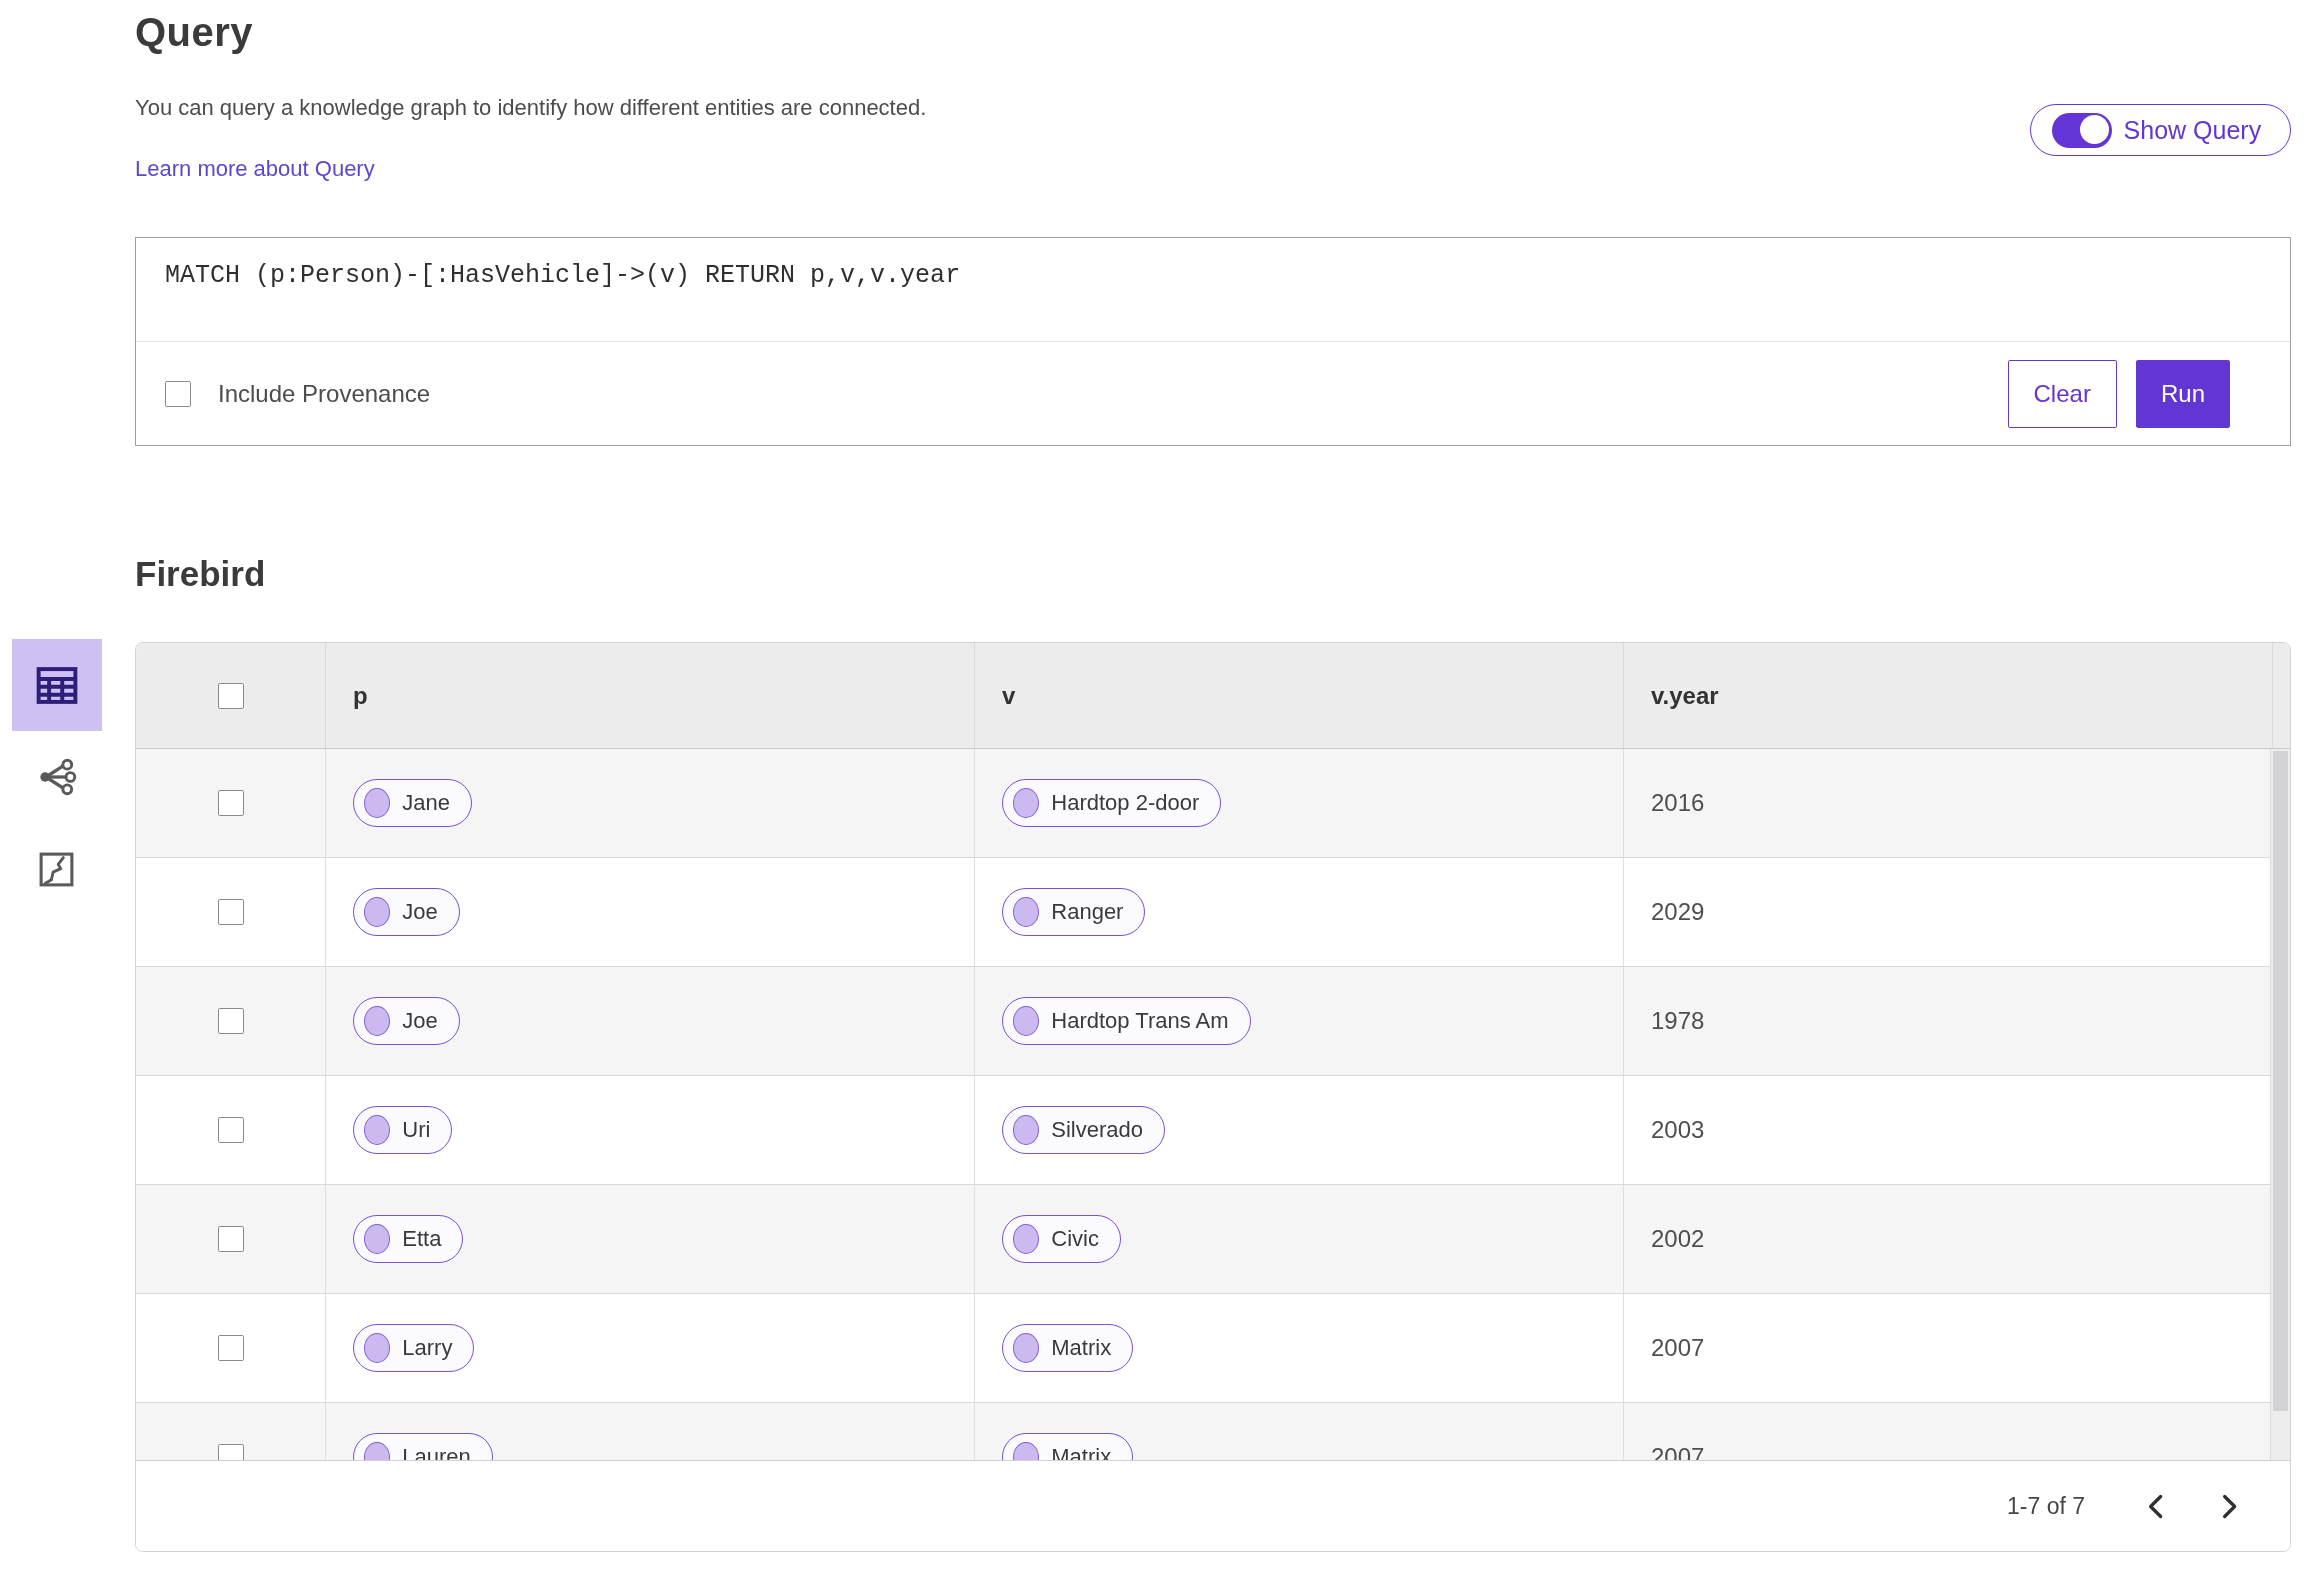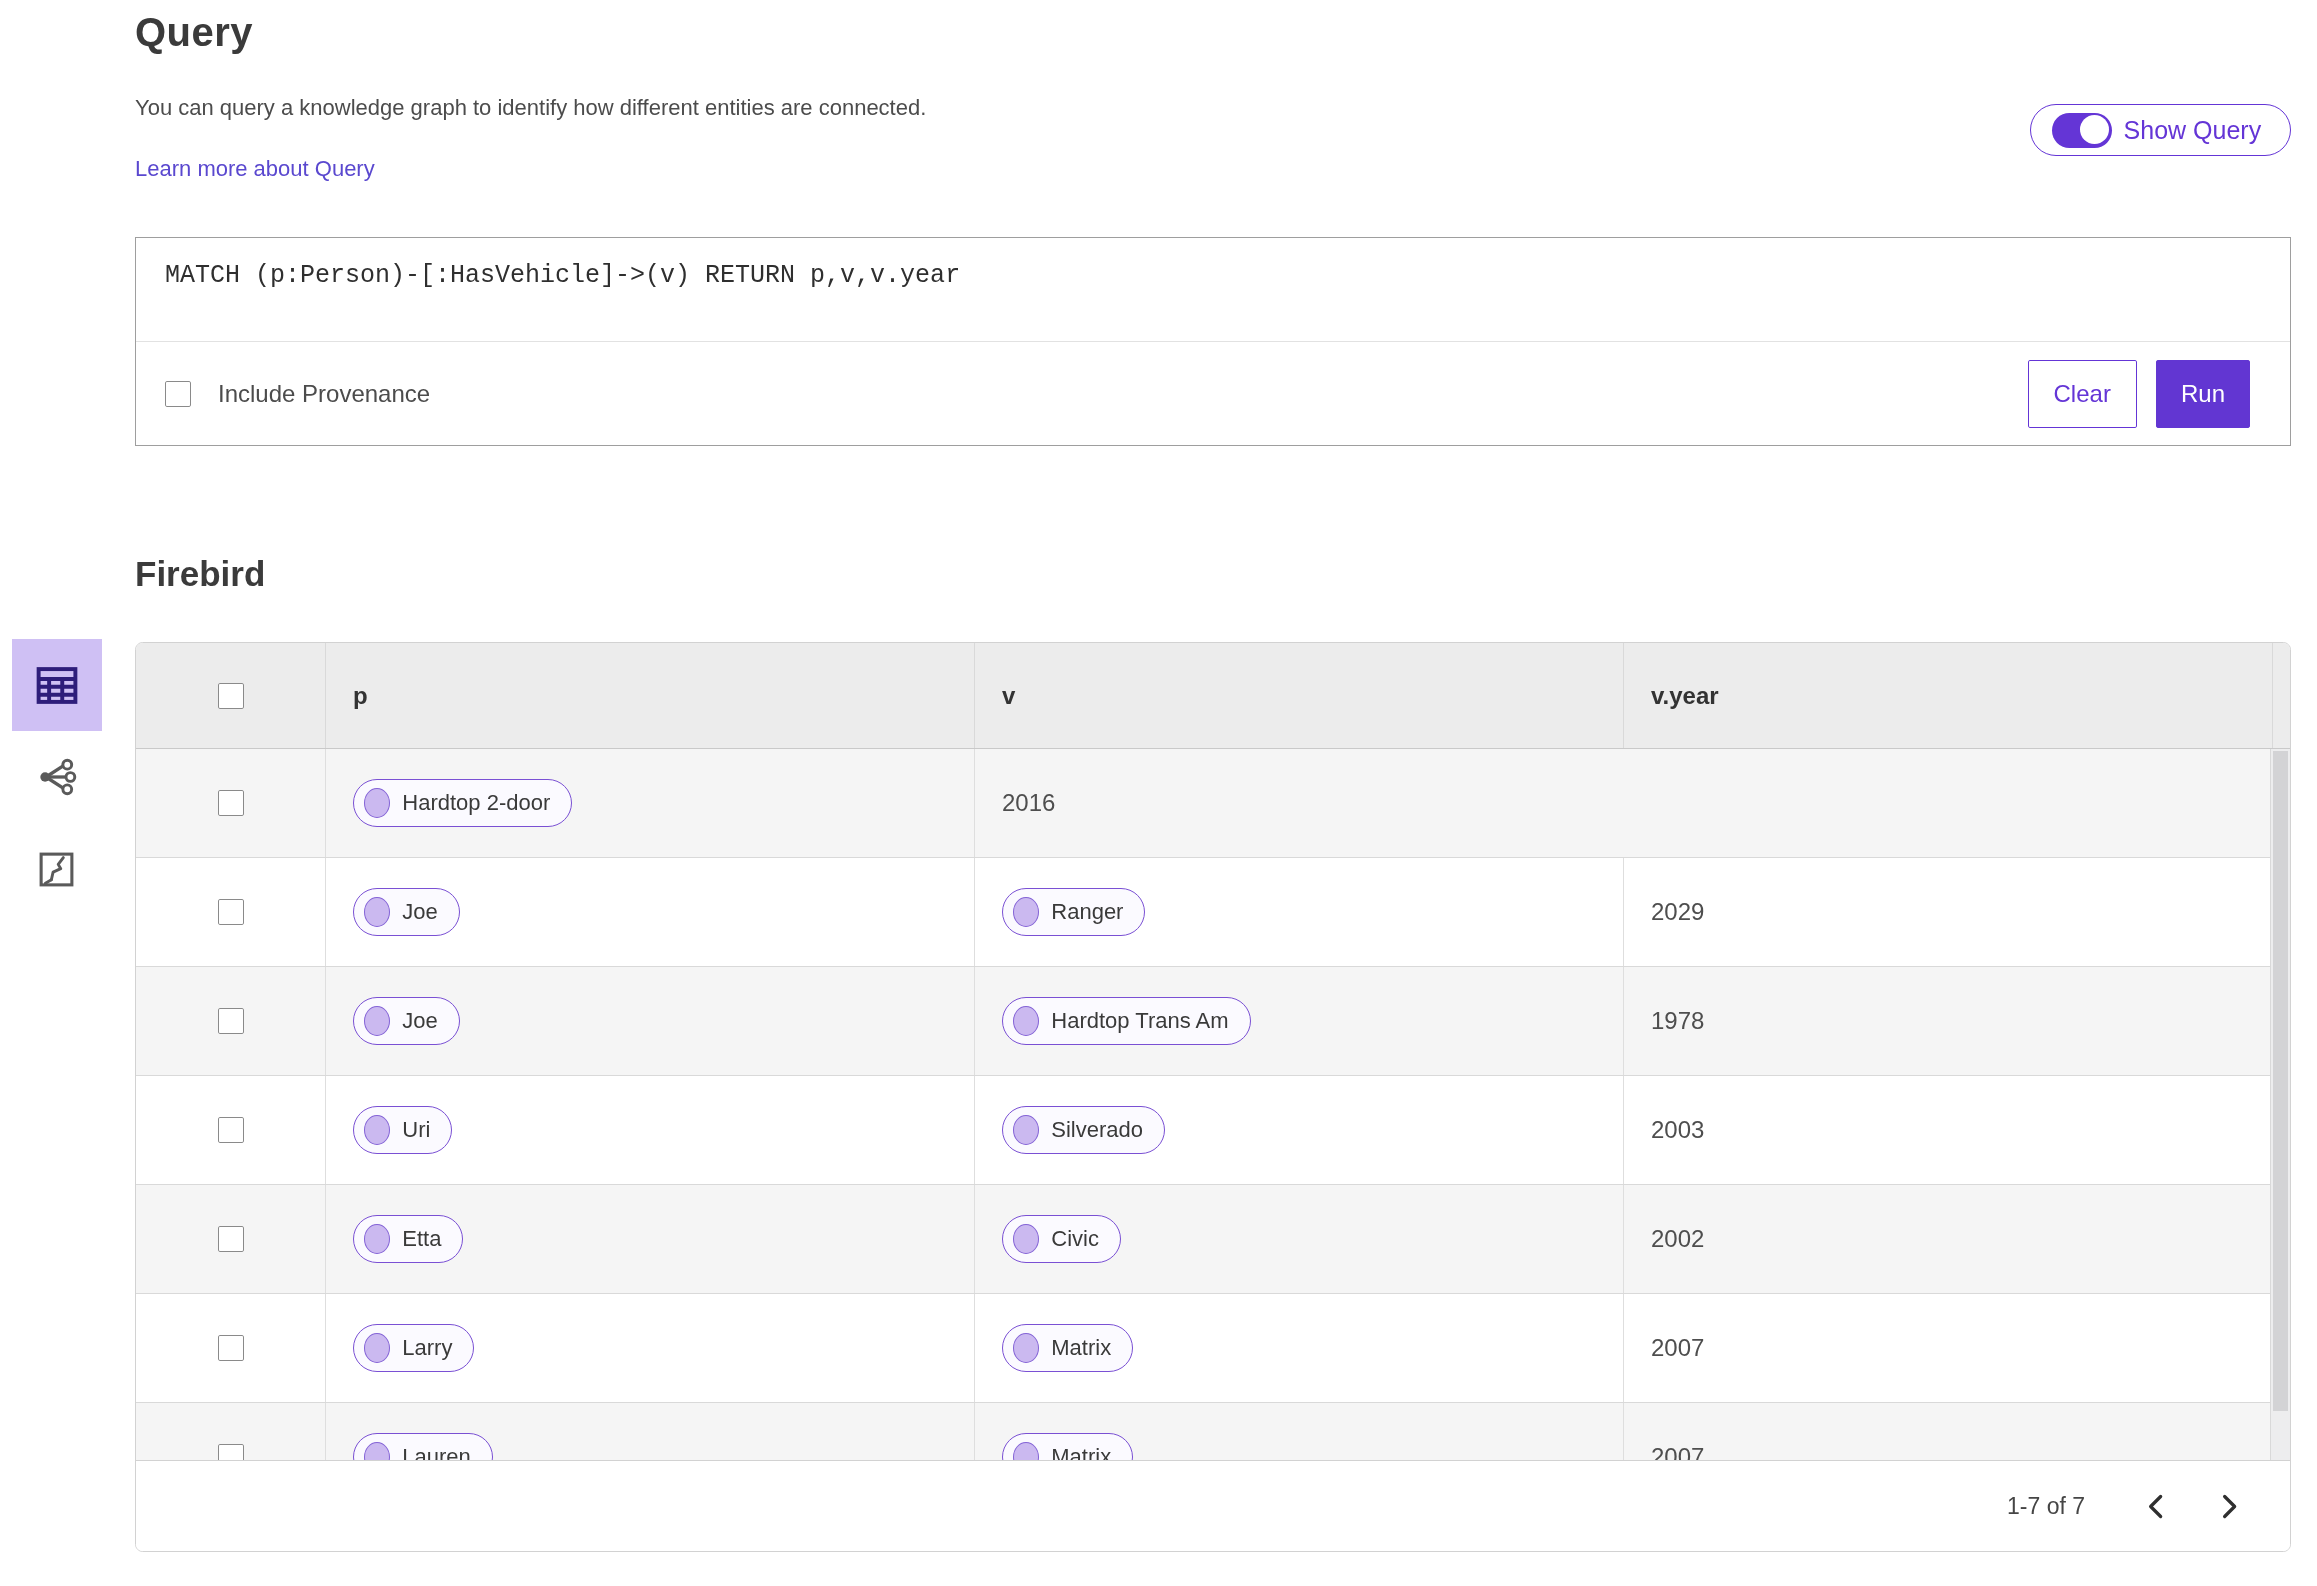--- a/index.html
+++ b/index.html
@@ -31,7 +31,7 @@
   .include-prov { display:flex; align-items:center; gap:27px; margin-left:29px; cursor:pointer; }
   .checkbox { width:26px; height:26px; border:1.9px solid #8a8a8a; border-radius:1.9px; background:#fff; flex:0 0 auto; }
   .include-prov .cb-label { font-size:24px; color:#4c4c4c; }
-  .footer-buttons { margin-left:auto; display:flex; align-items:flex-start; gap:19.3px; margin-right:40px; }
+  .footer-buttons { margin-left:auto; display:flex; align-items:flex-start; gap:19.3px; margin-right:60px; }
   .btn { height:68px; display:flex; align-items:center; justify-content:center; font-size:24px; cursor:pointer; border-radius:1.9px; }
   .btn-clear { width:109px; background:#fff; border:1.9px solid #6435d6; color:#6435d6; }
   .btn-run   { width:94px; background:#6236d2; border:1.9px solid #6236d2; color:#fff; }

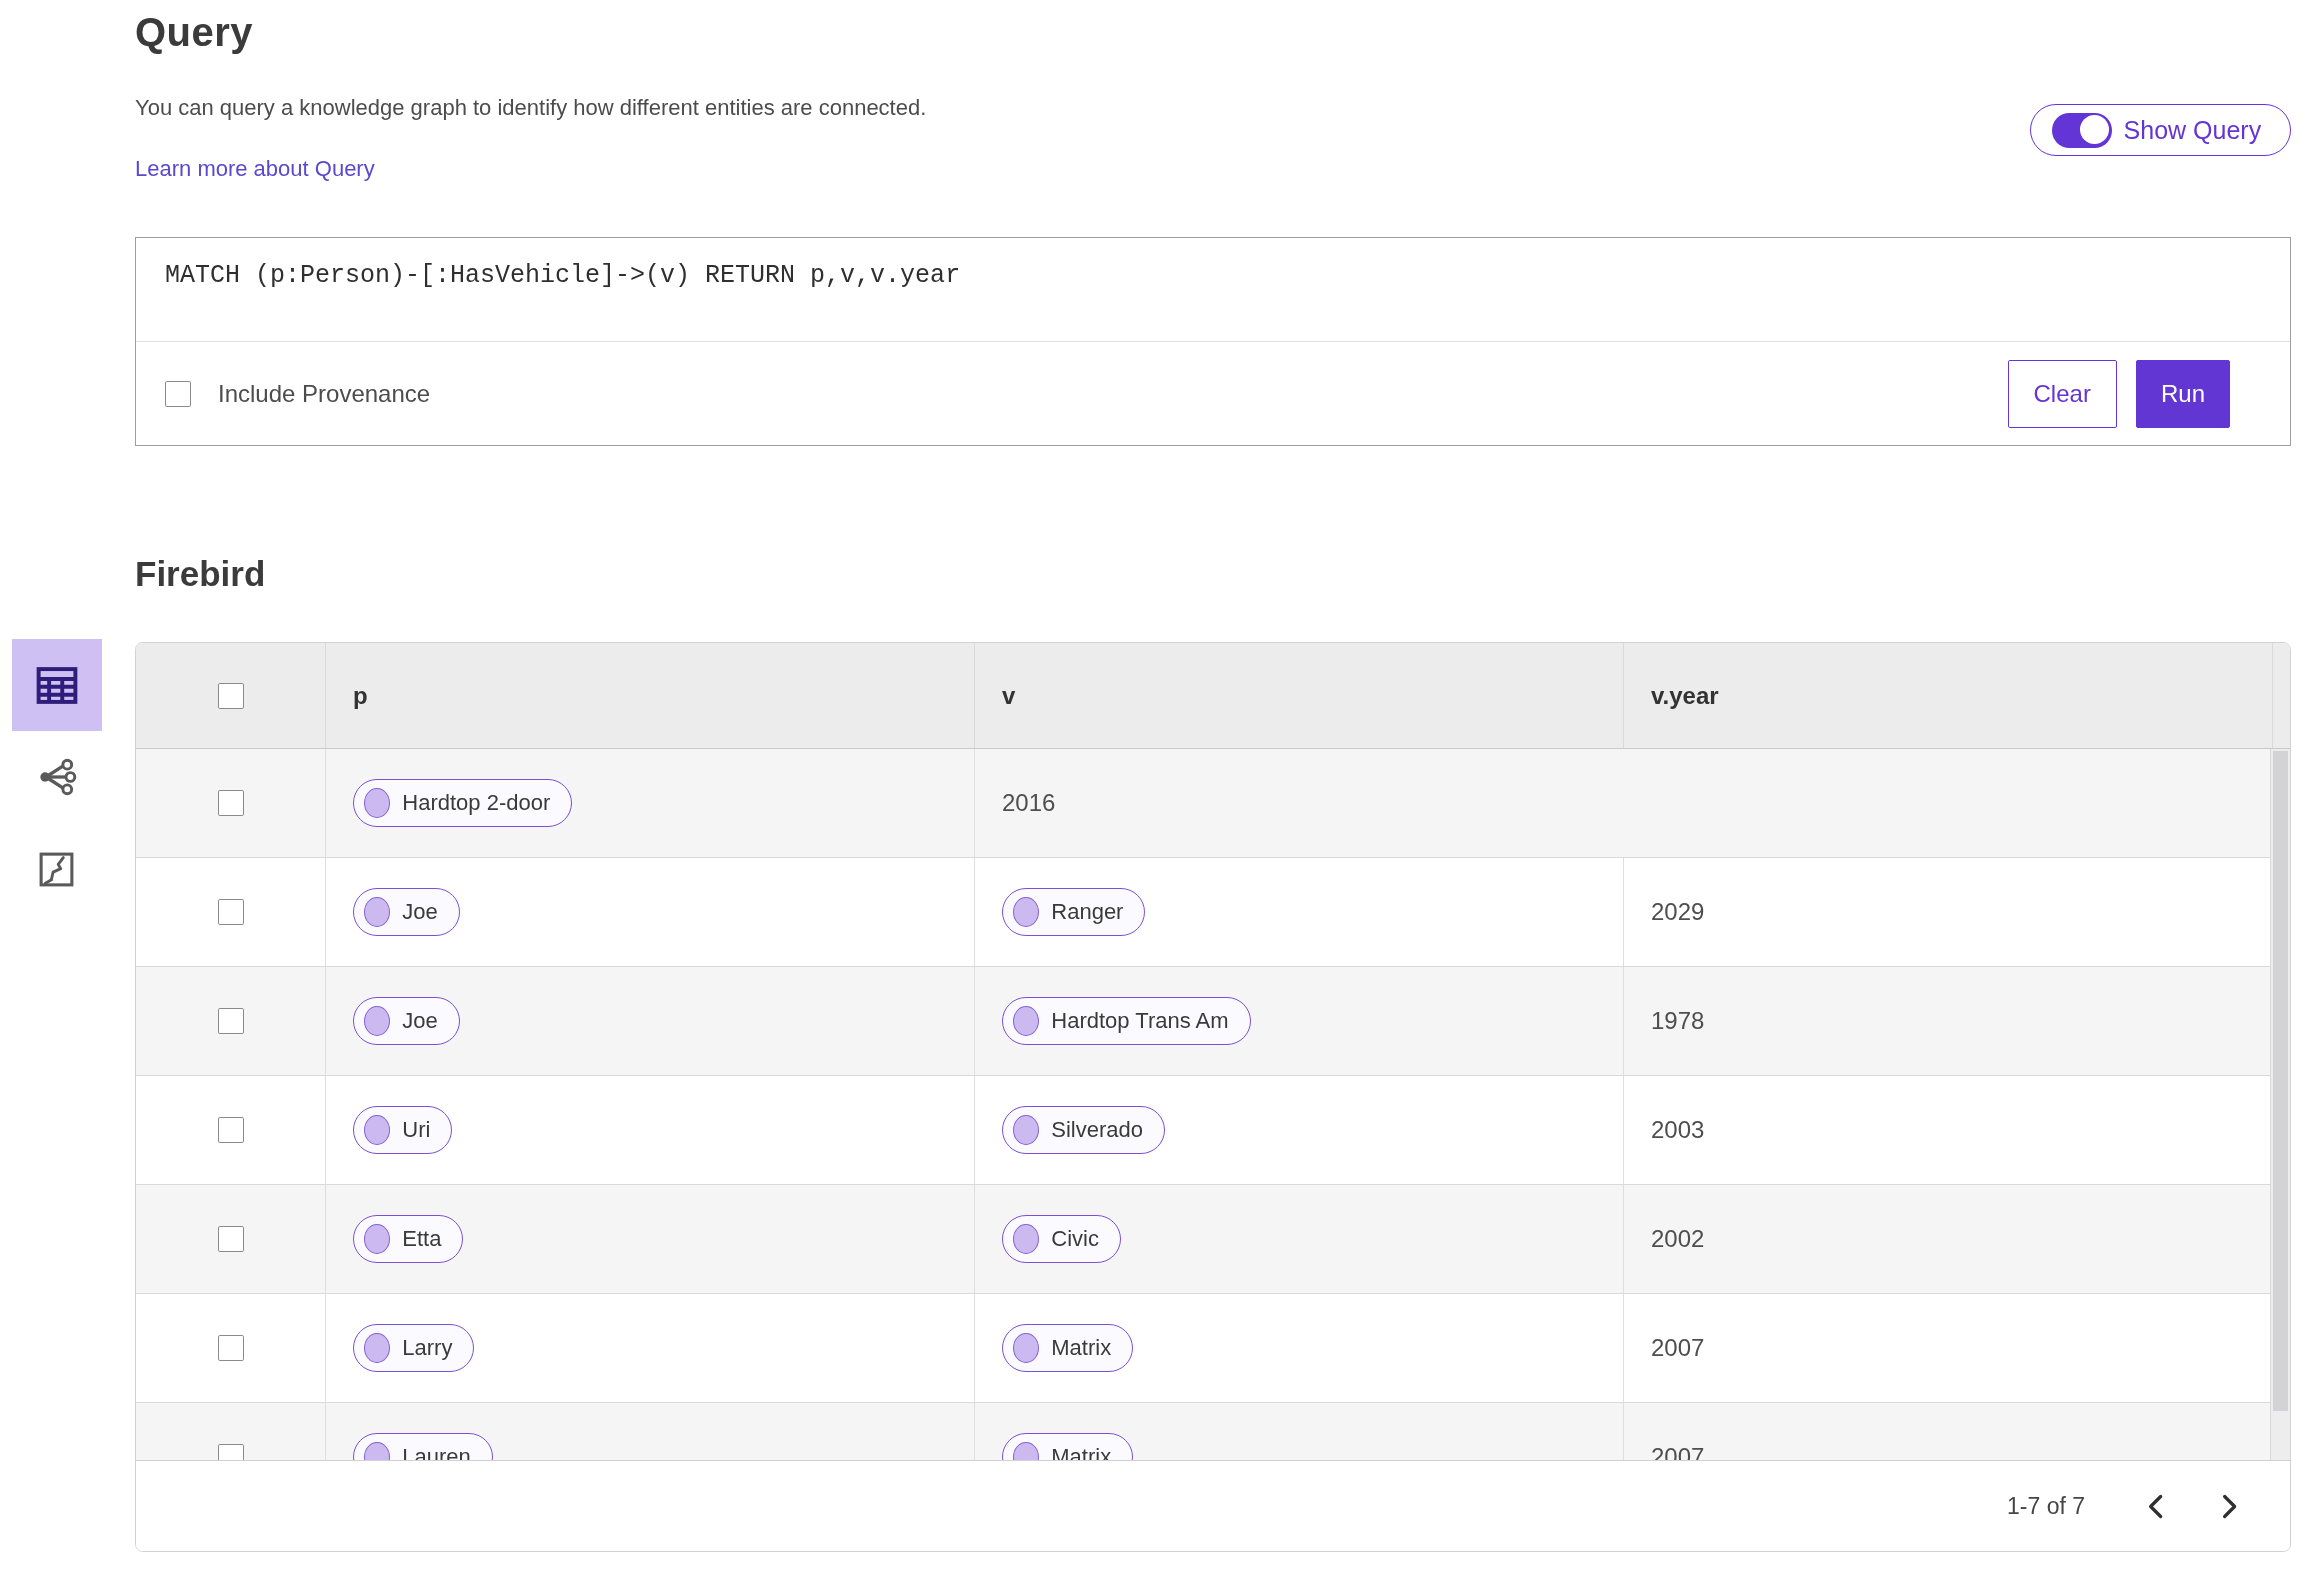--- a/index.html
+++ b/index.html
@@ -162,6 +162,12 @@
     <div class="td">
       <span class="pill">
         <span class="dot"></span>
+        <span class="pill-label">Jane</span>
+      </span>
+    </div>
+    <div class="td">
+      <span class="pill">
+        <span class="dot"></span>
         <span class="pill-label">Hardtop 2-door</span>
       </span>
     </div>

